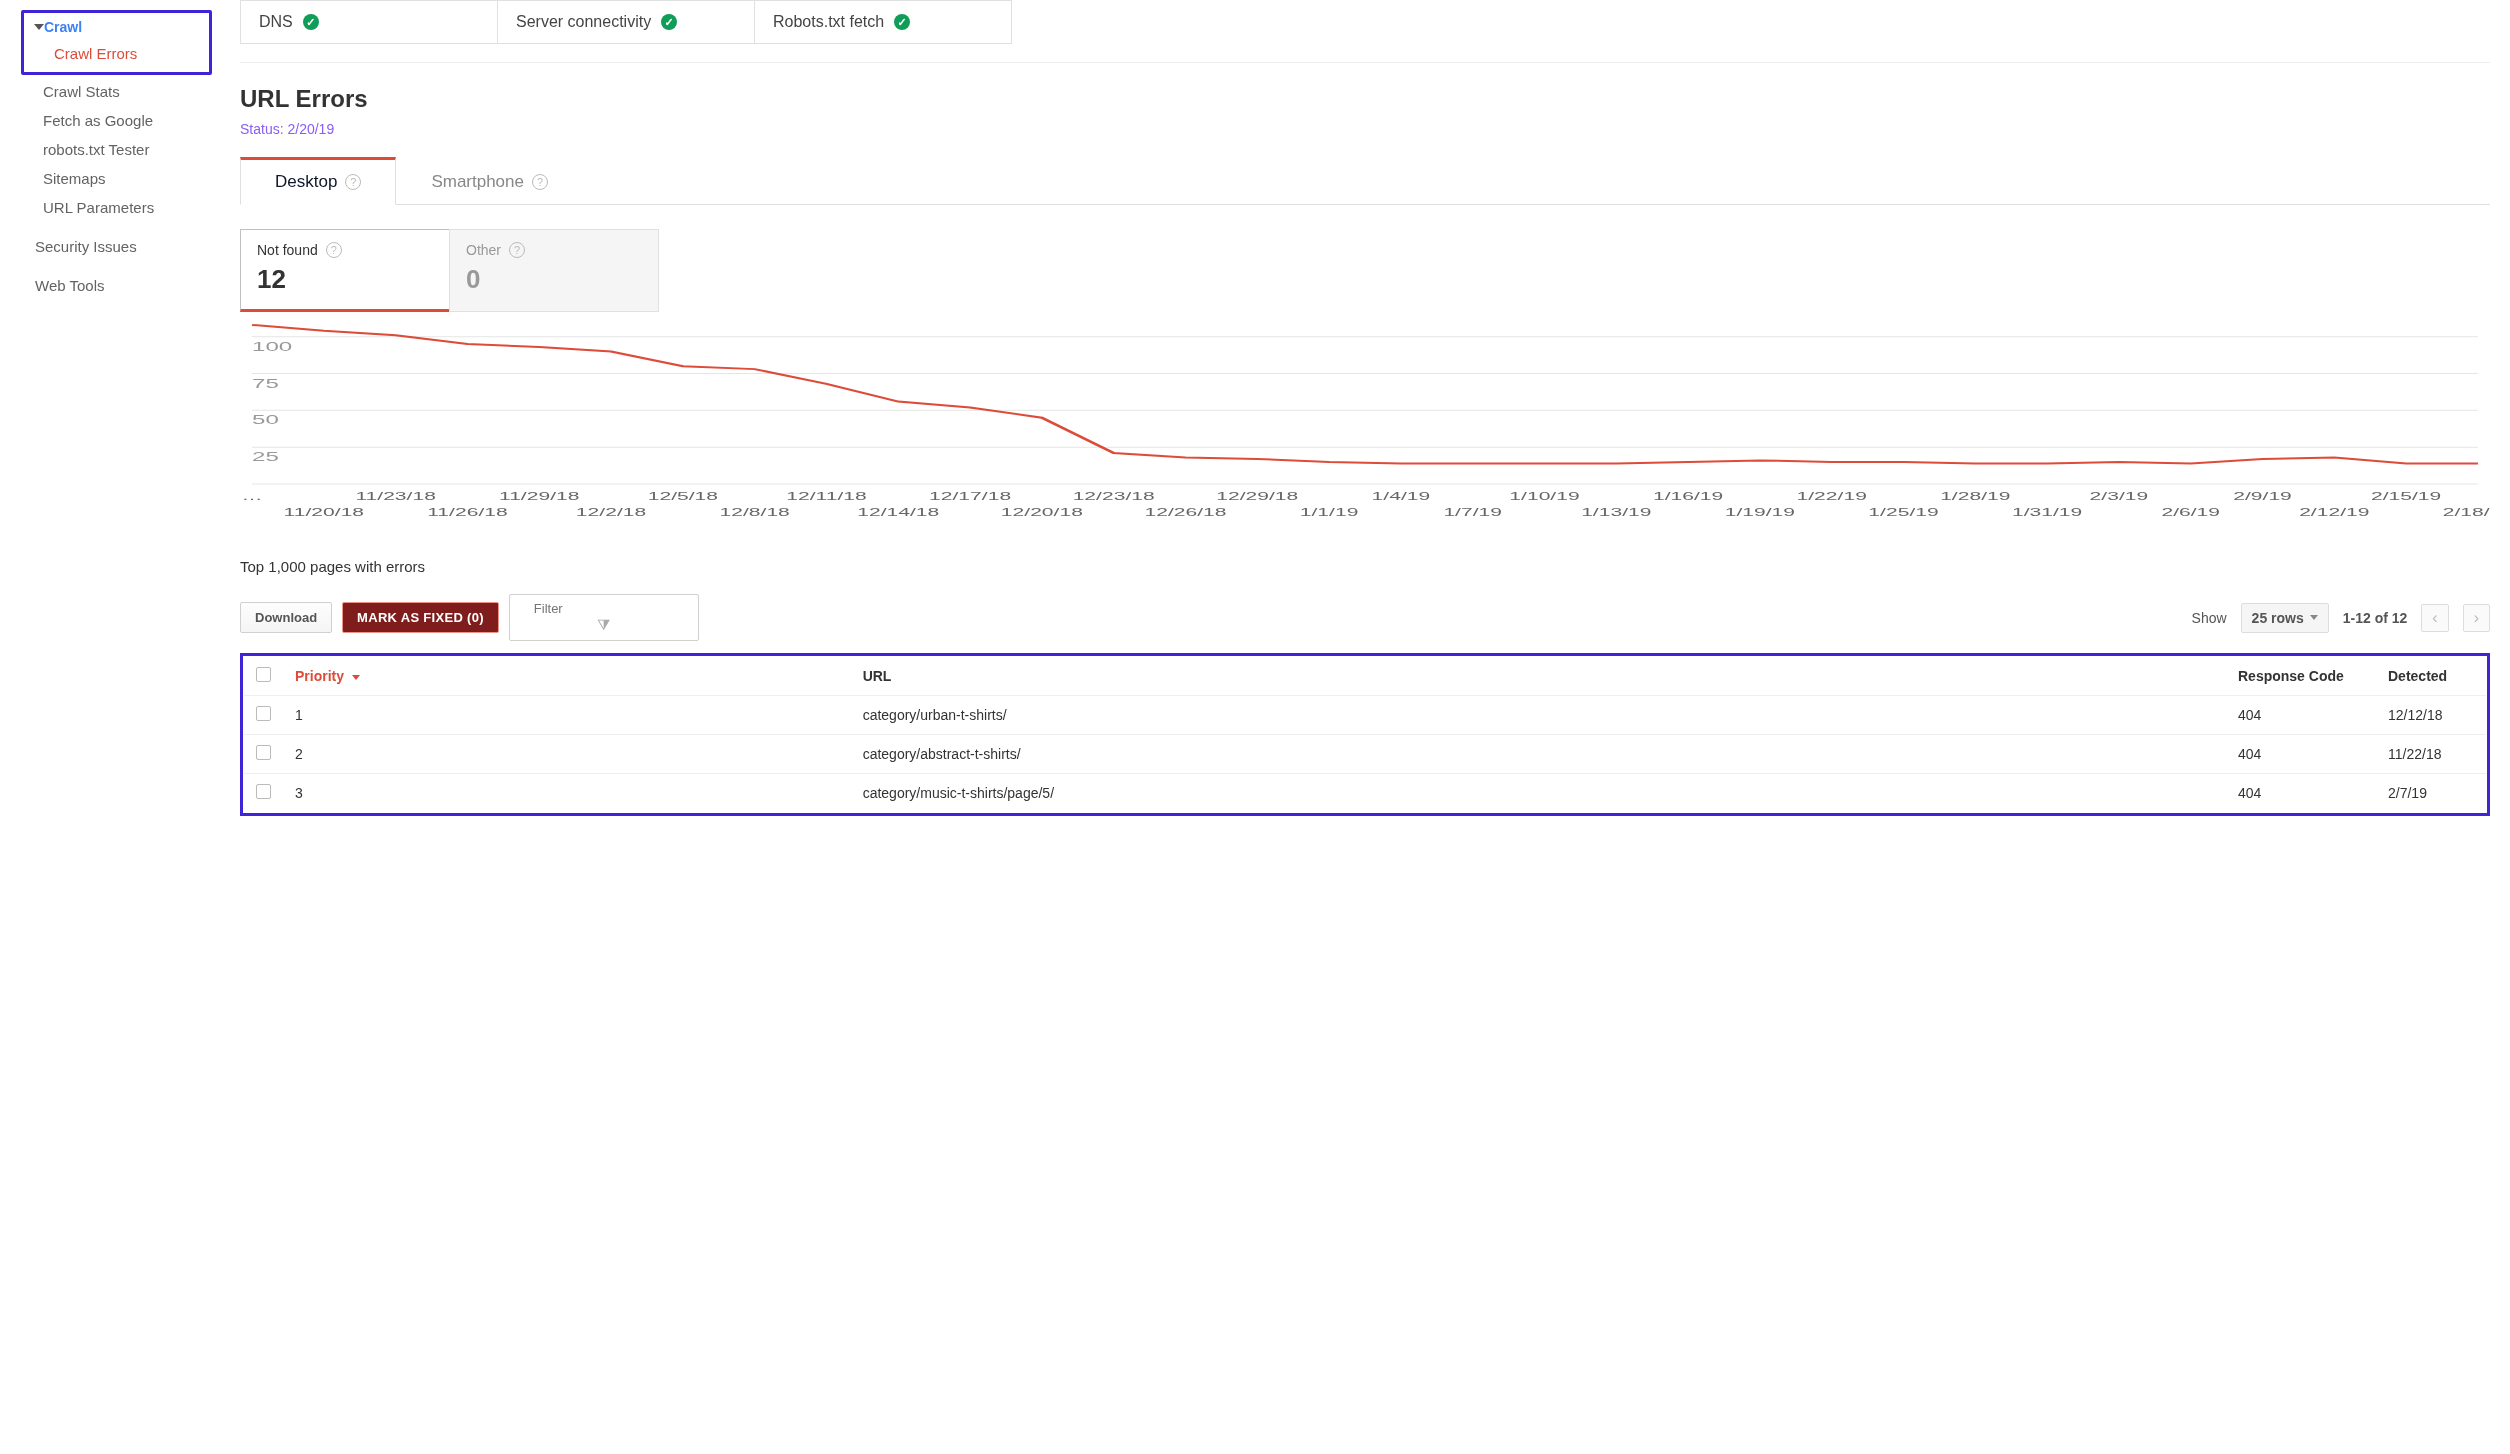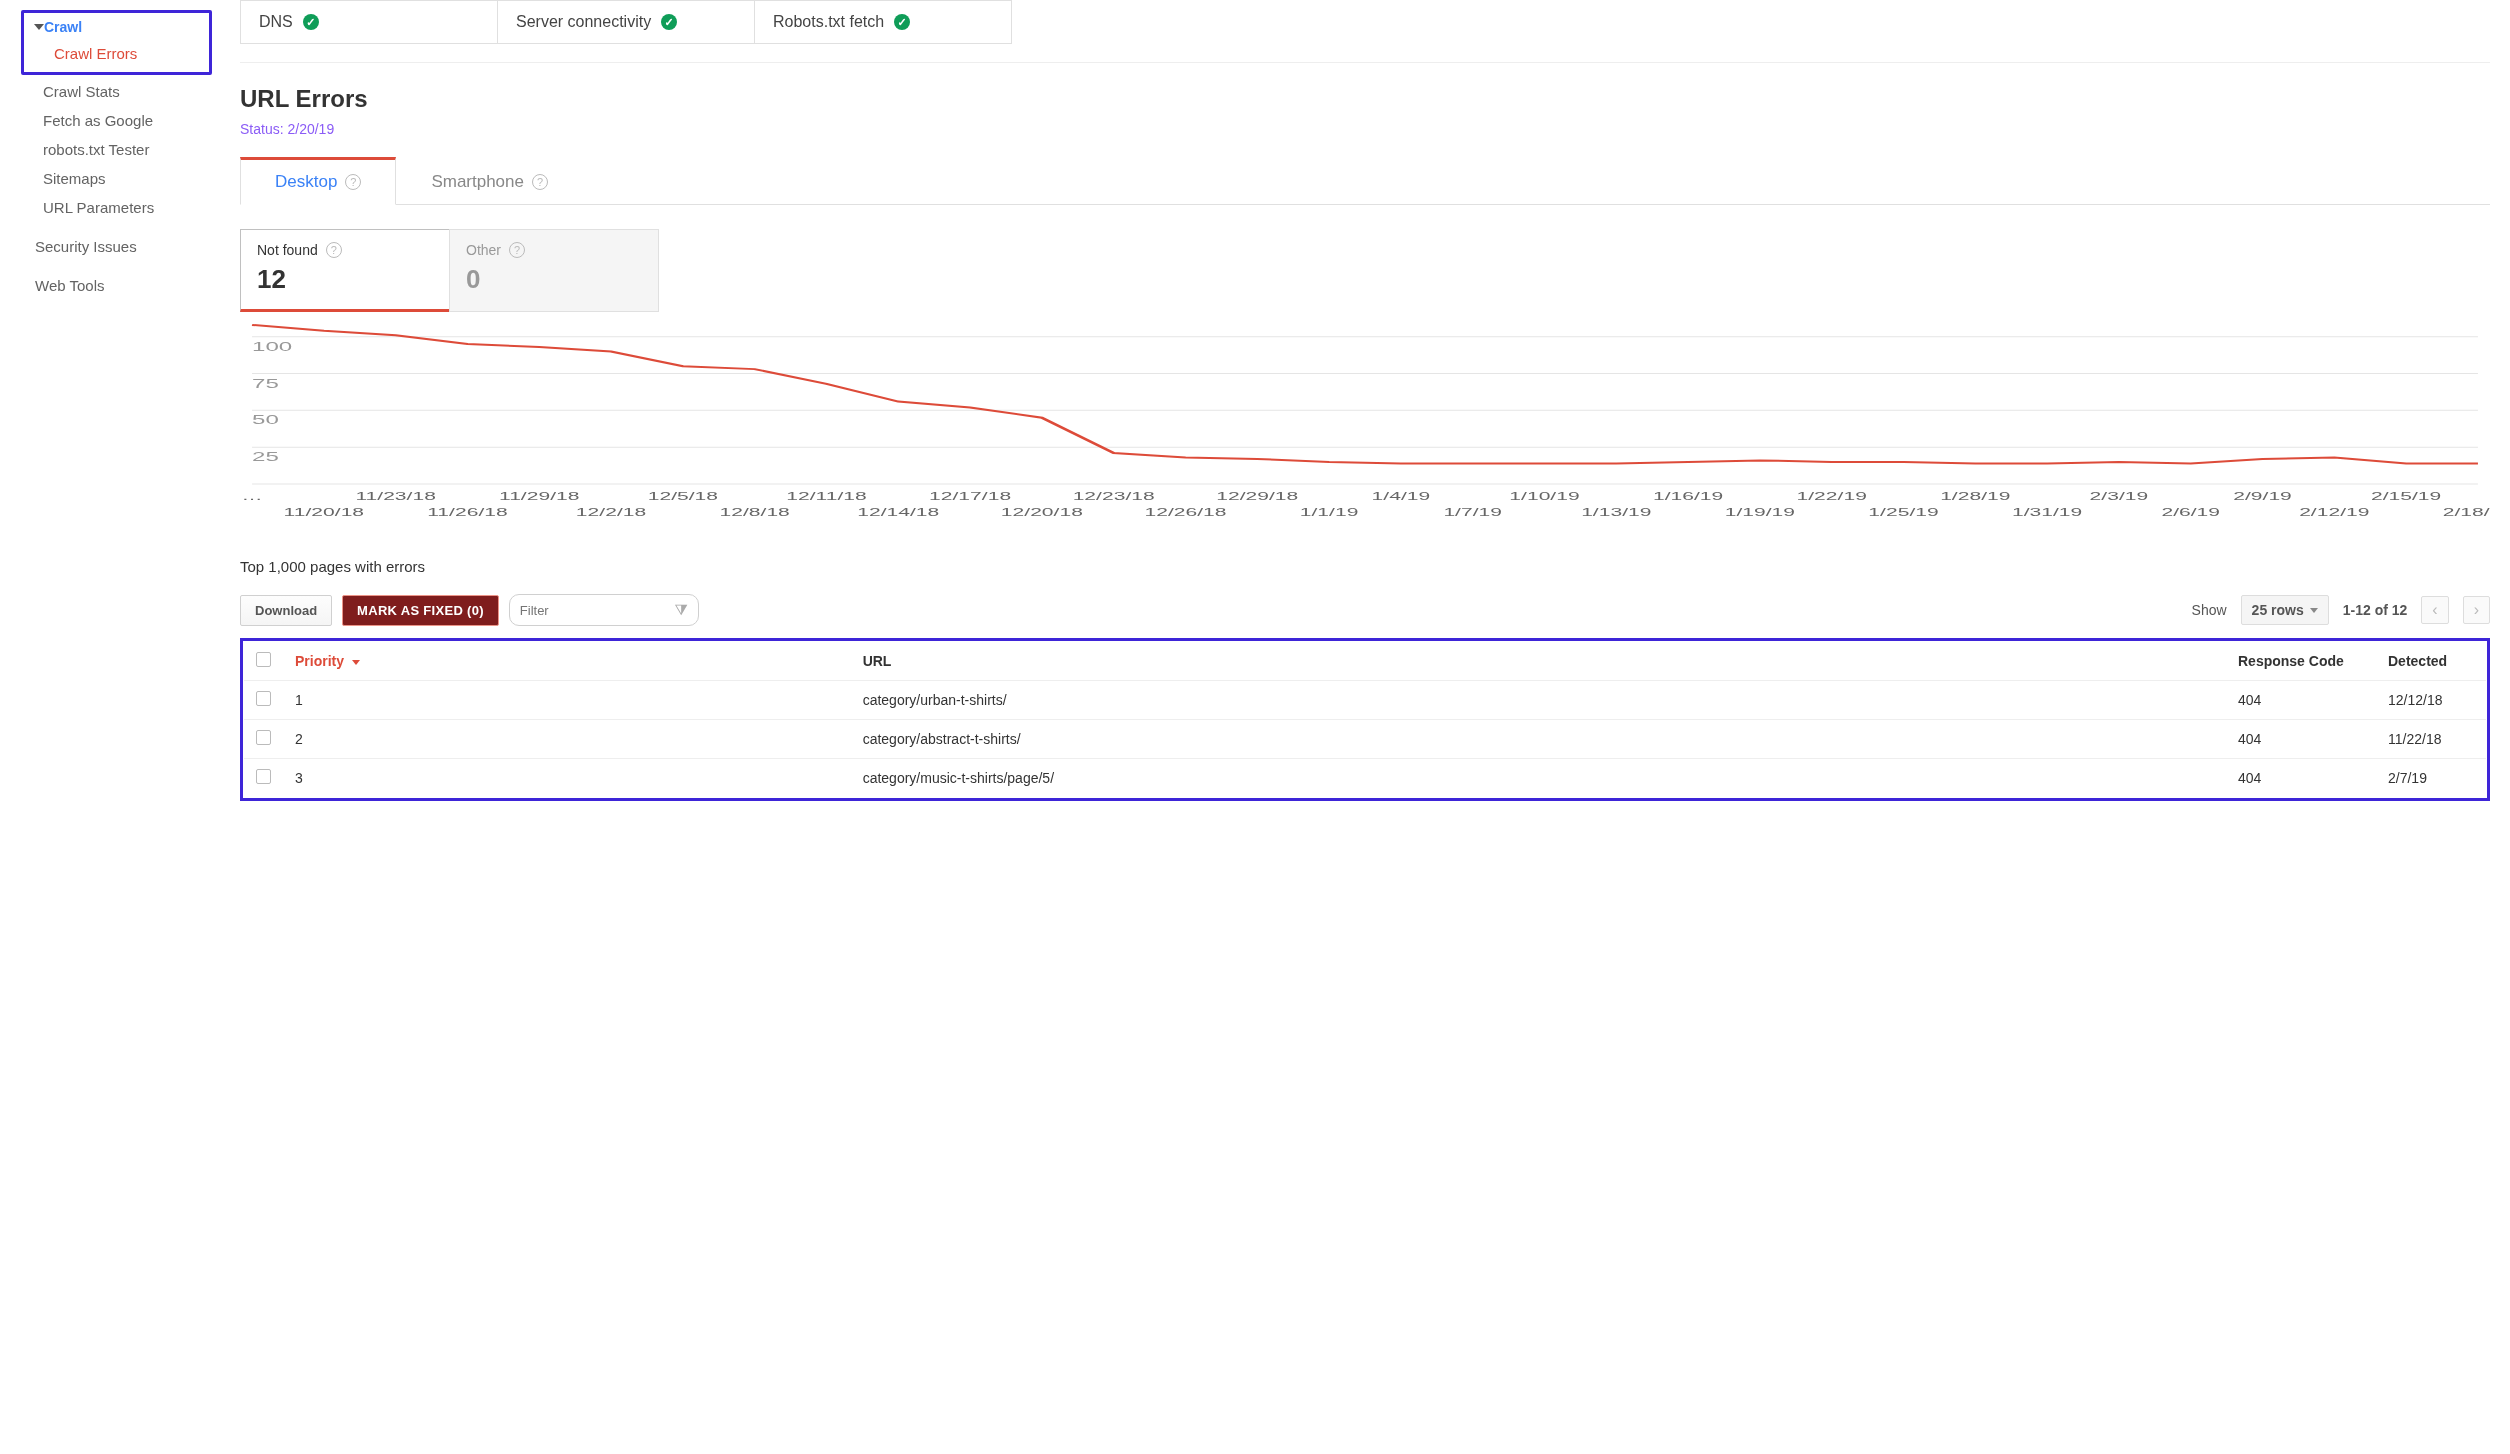--- a/index.html
+++ b/index.html
@@ -101,7 +101,7 @@
     margin-bottom: -1px;
   }
   .device-tab.active {
-    color: #3b82f6;
+    color: #0f172a;
     border: 1px solid #e0e0e0;
     border-top: 3px solid #dd4b39;
     border-bottom: 1px solid #fff;

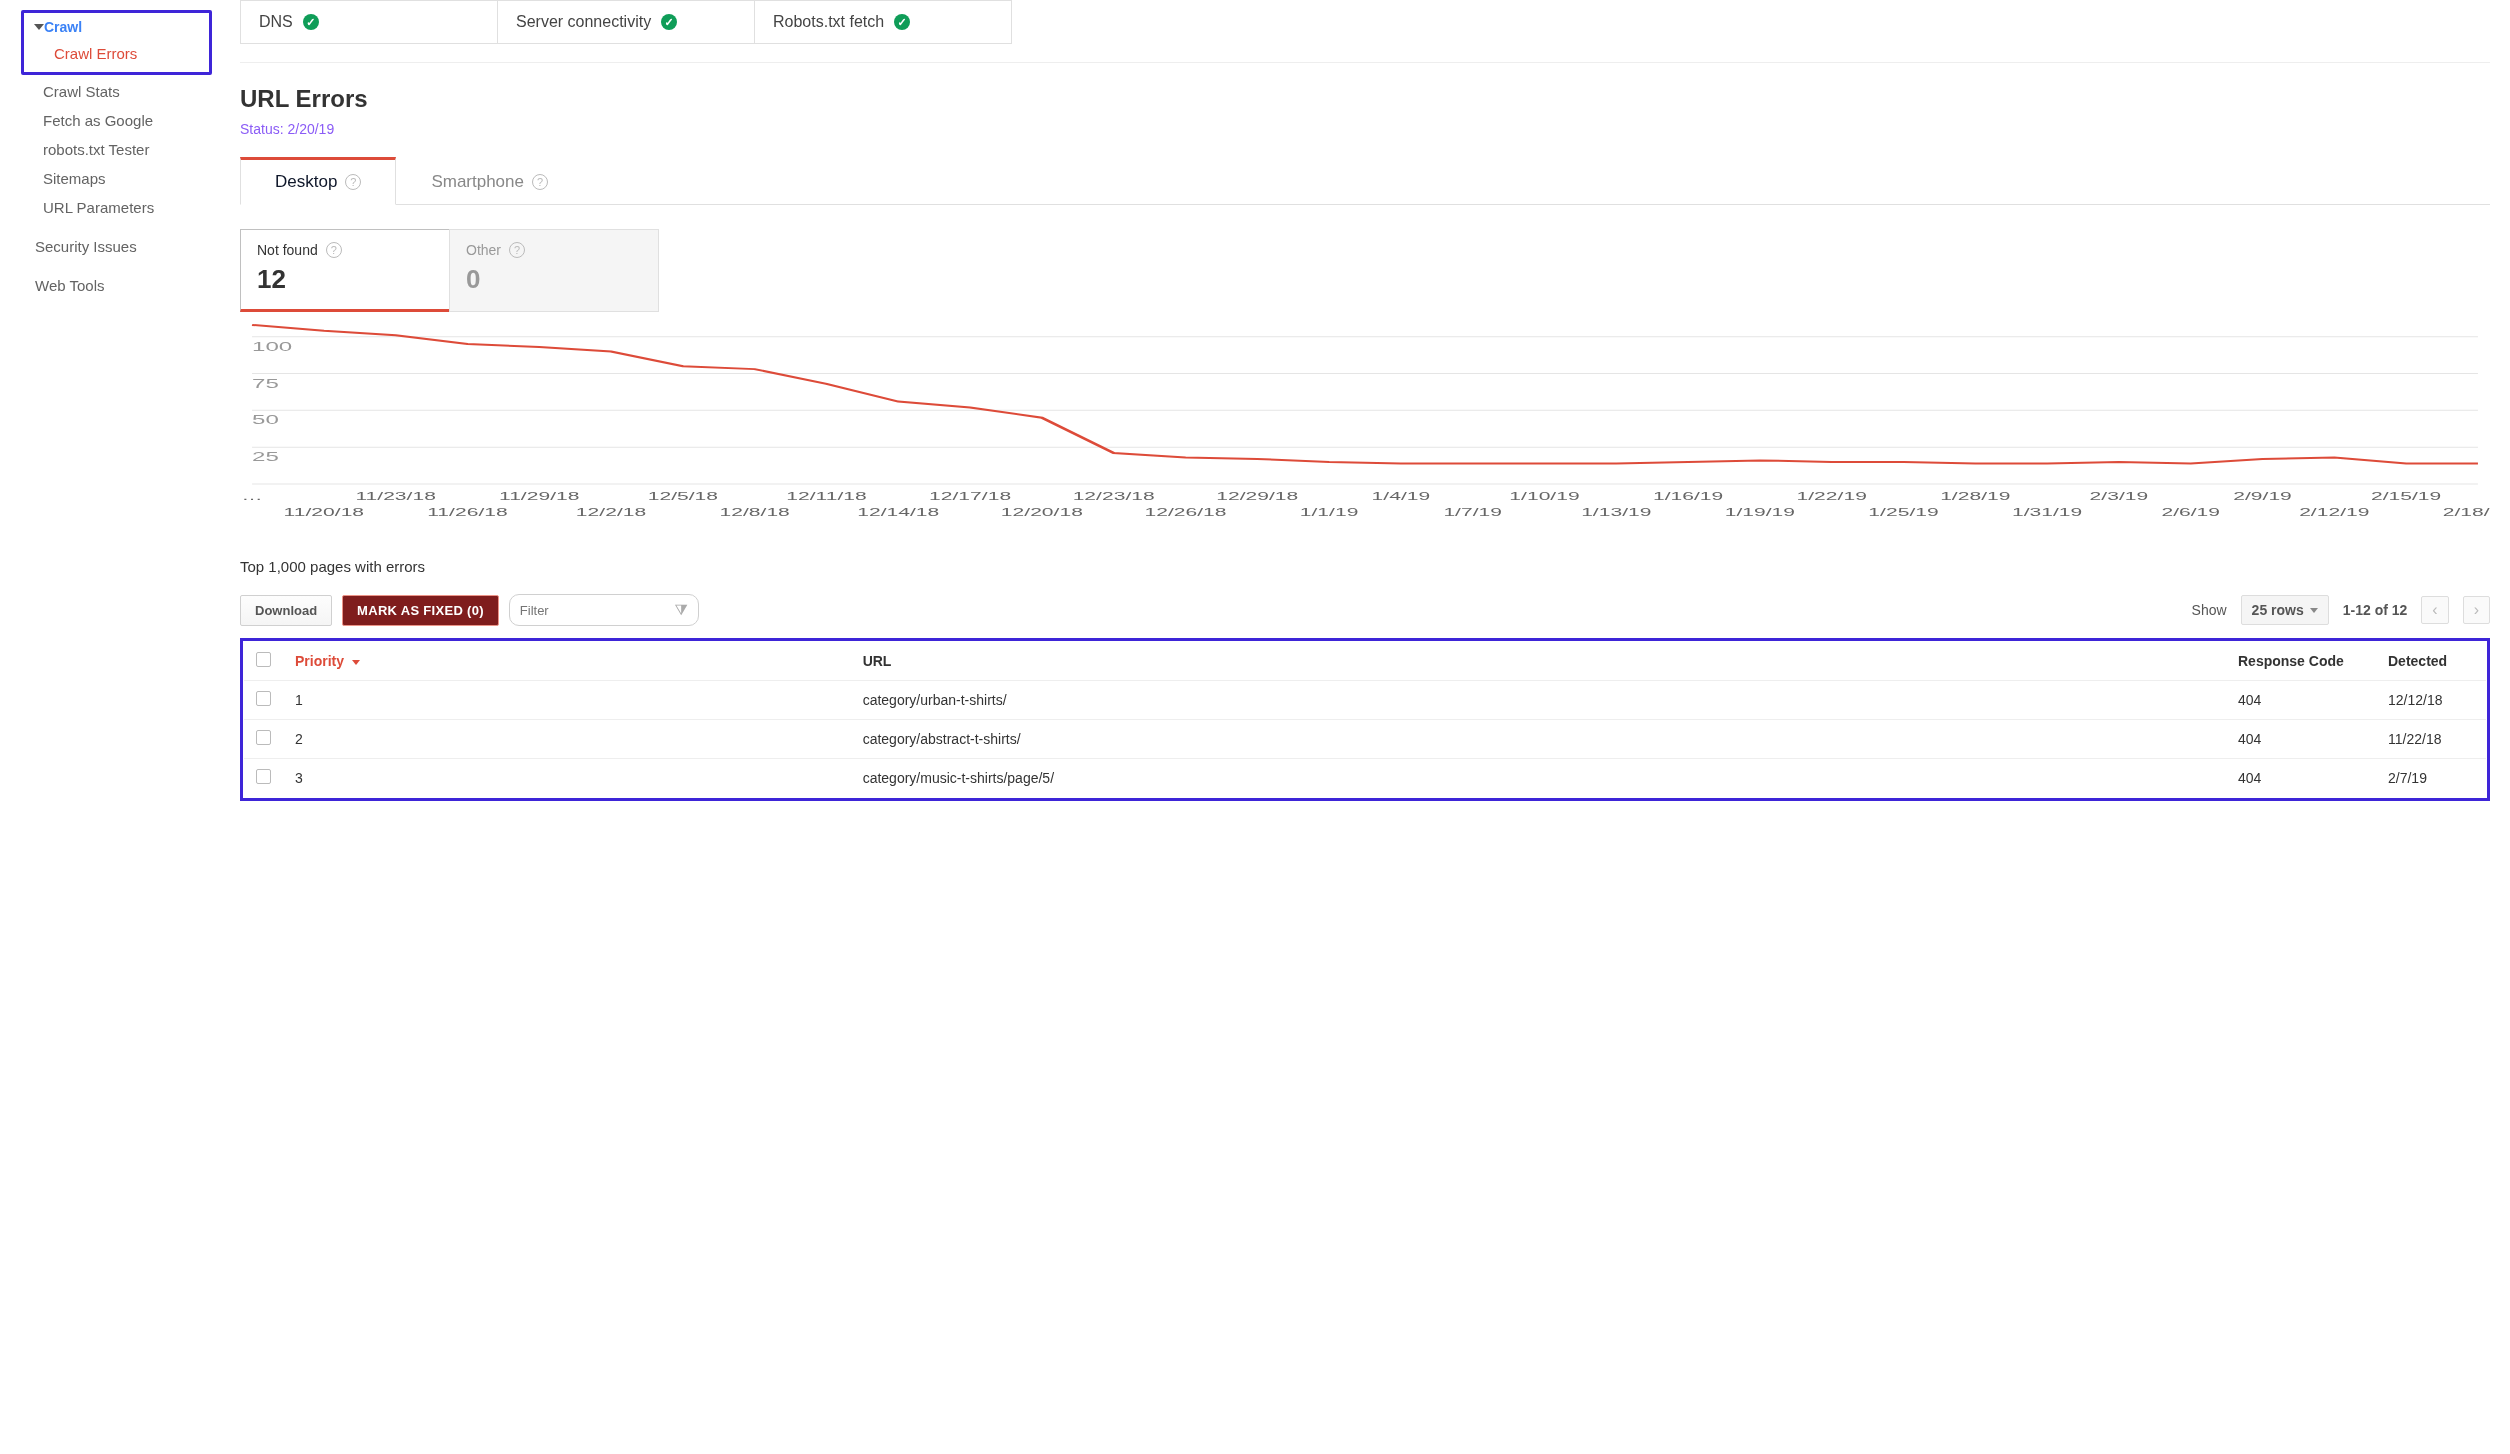--- a/index.html
+++ b/index.html
@@ -168,13 +168,14 @@
   }
   .filter-box {
     border: 1px solid #d0d0d0;
-    border-radius: 10px;
+    border-radius: 2px;
     padding: 6px 10px;
     width: 190px;
     display: flex;
     align-items: center;
     justify-content: space-between;
     color: #999;
+    flex-direction: column;
   }
   .filter-box input { border: none; outline: none; width: 140px; font-size: 13px; }
   .funnel-icon { color: #aaa; font-size: 15px; }

